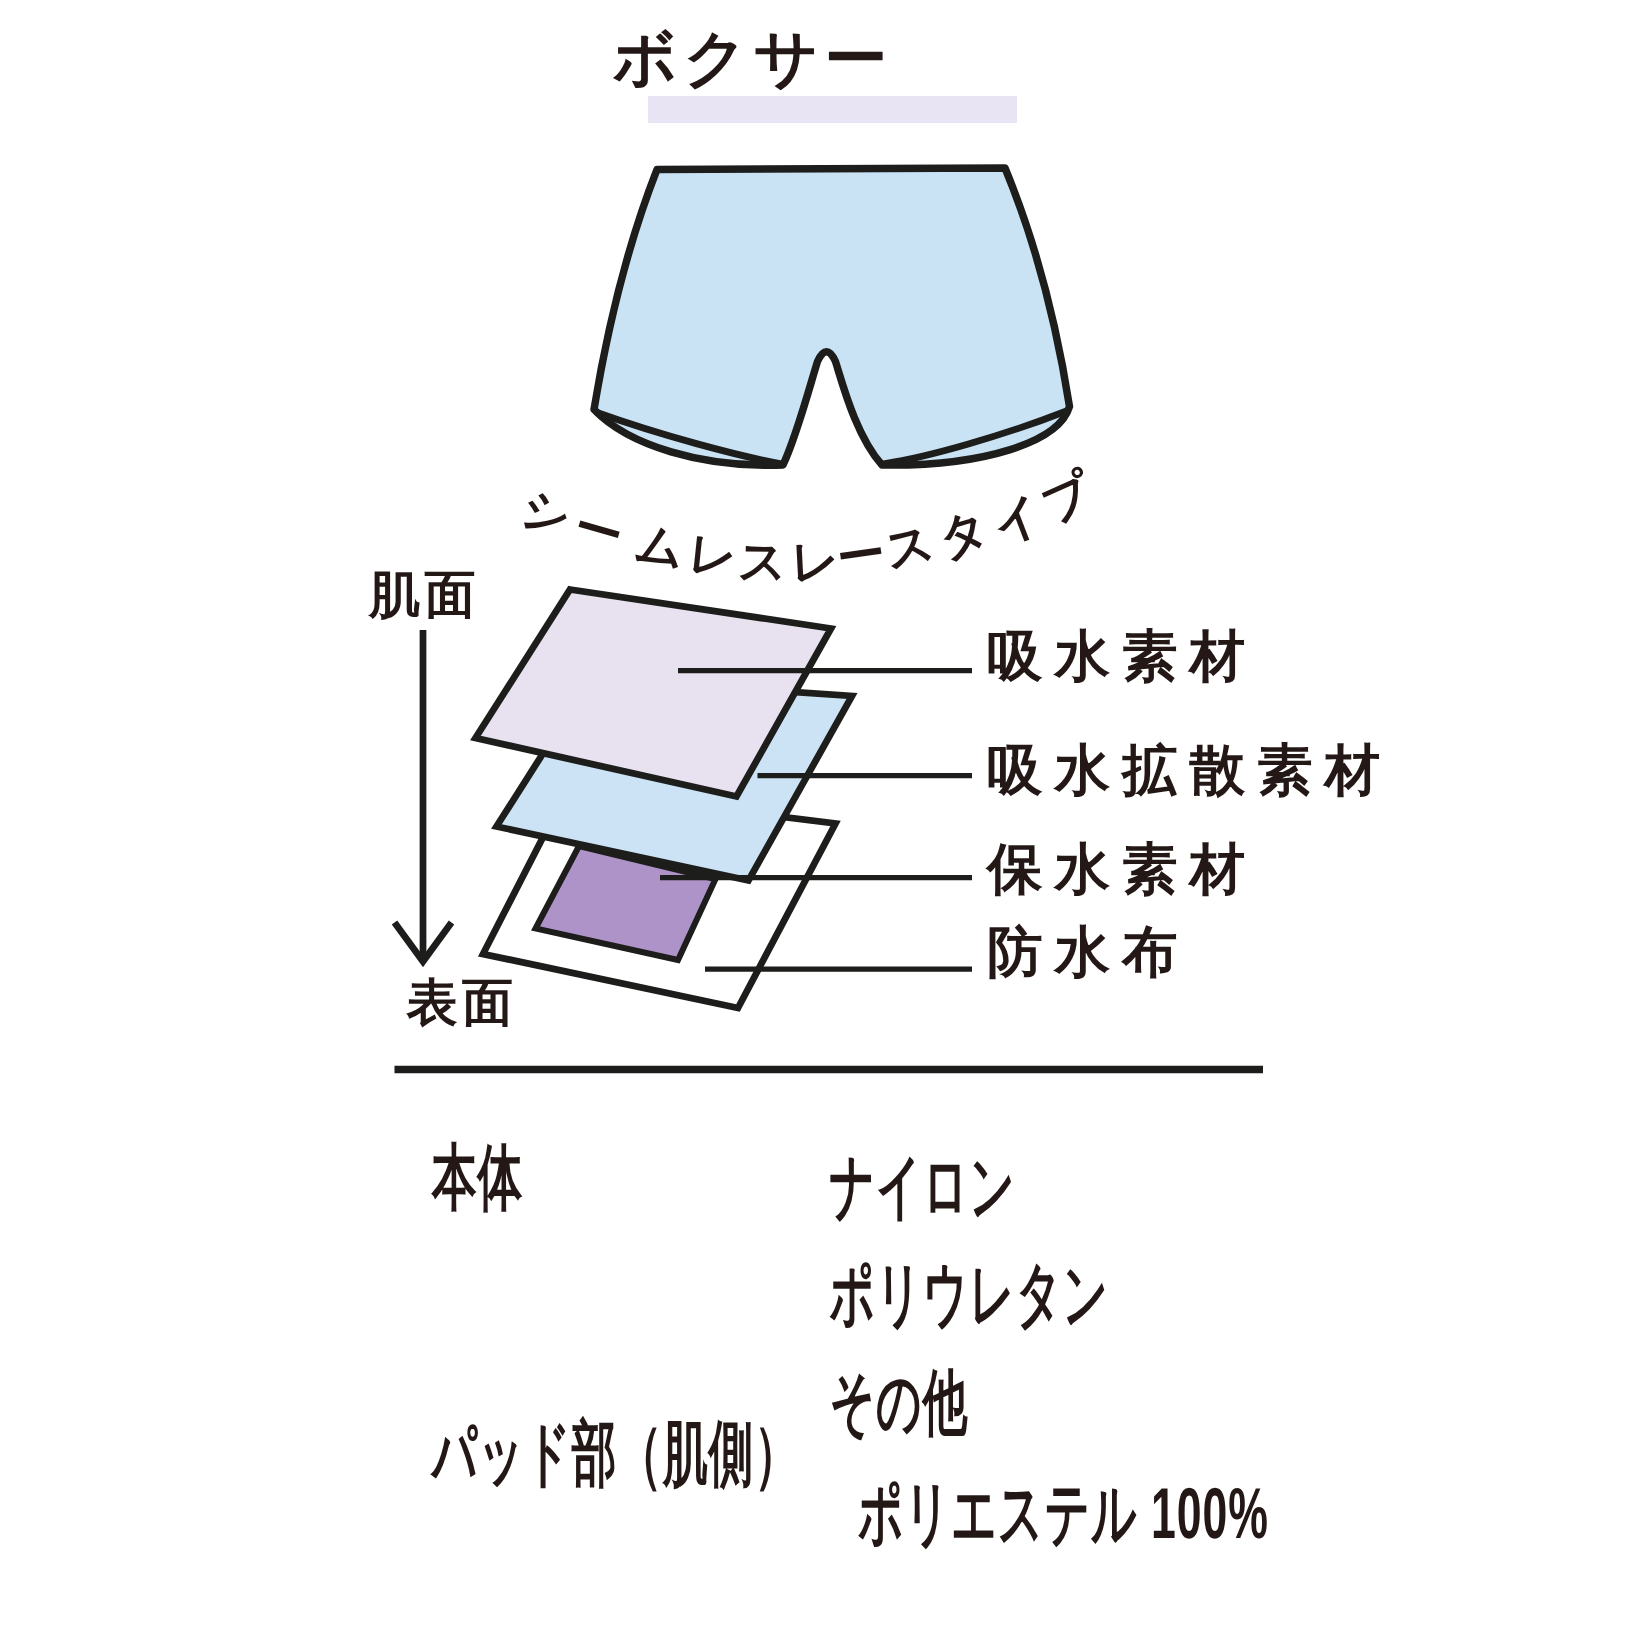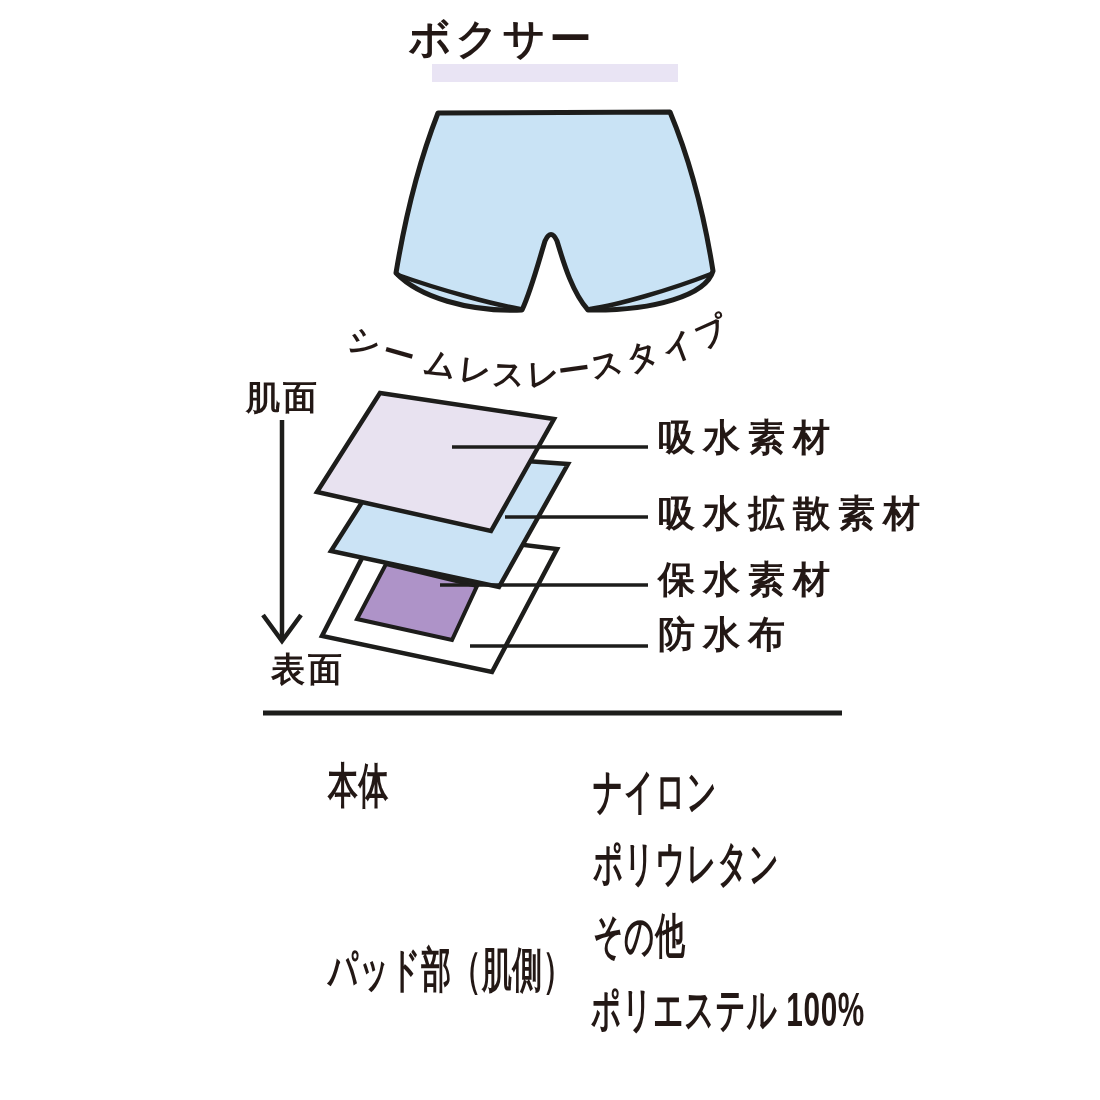--- a/index.html
+++ b/index.html
@@ -24,7 +24,7 @@
   .layer-label{
     font-size:37px;font-weight:bold;letter-spacing:8px;line-height:1;z-index:3;white-space:nowrap;left:658px;
   }
-  .cell{z-index:3;margin-left:40px;}
+  .cell{z-index:3;}
   .cond{
     display:inline-block;font-size:48px;font-weight:600;line-height:1;letter-spacing:1px;
     white-space:nowrap;transform:scaleX(0.62);transform-origin:0 0;

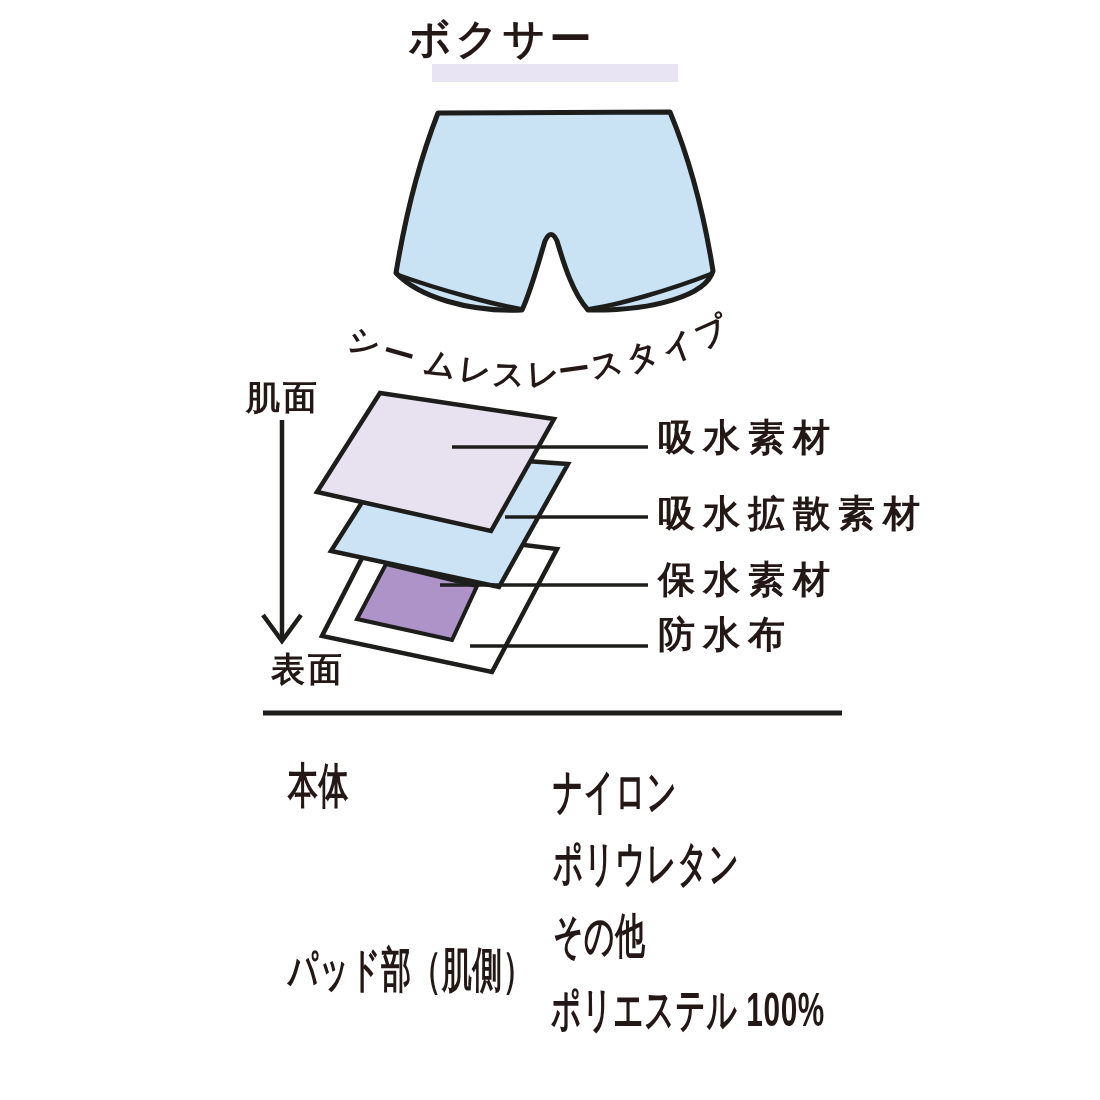--- a/index.html
+++ b/index.html
@@ -111,7 +111,7 @@
 <div class="abs cell" style="left:288px;top:946px;">
   <span class="cond">パッド部（肌側）</span>
 </div>
-<div class="abs cell" style="left:551px;top:986px;text-align:center;">
+<div class="abs cell" style="left:572px;top:986px;text-align:center;">
   <span class="cond">ポリエステル 100%</span>
 </div>
 

